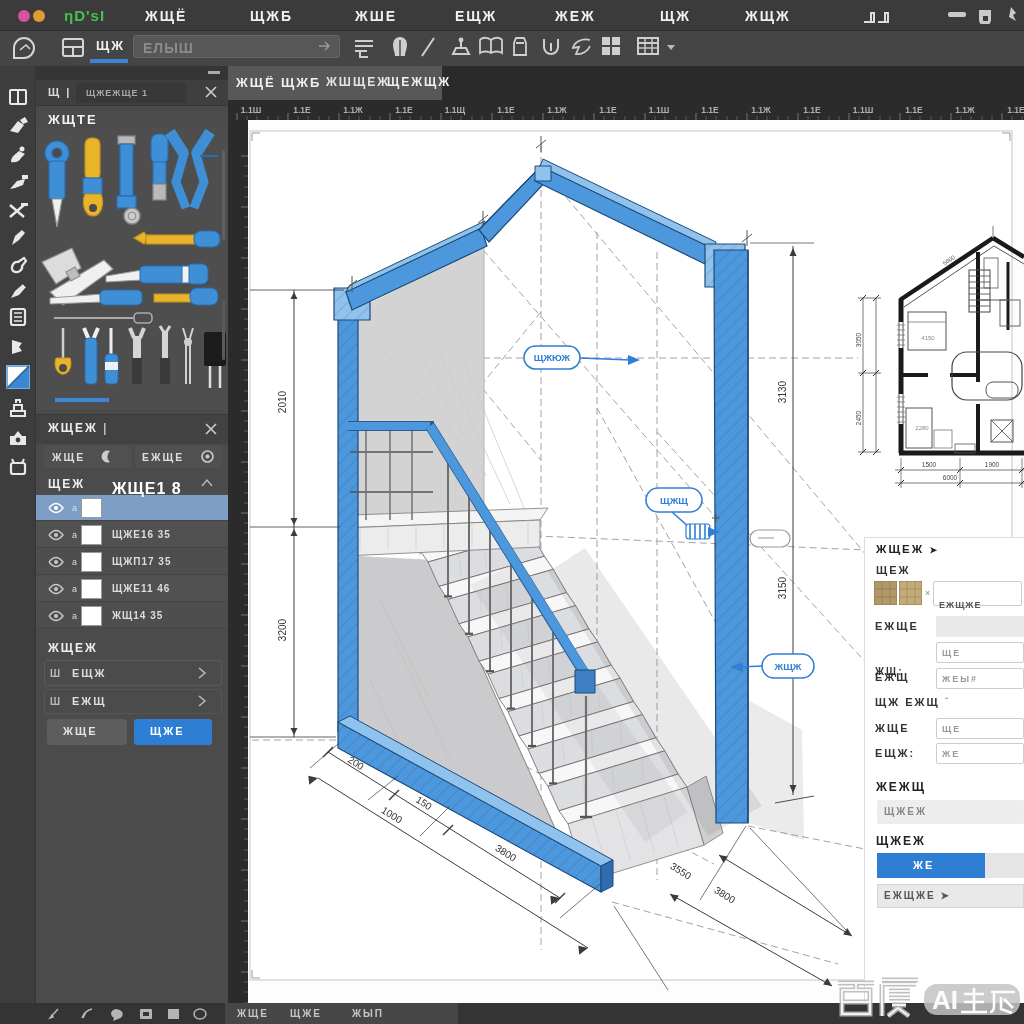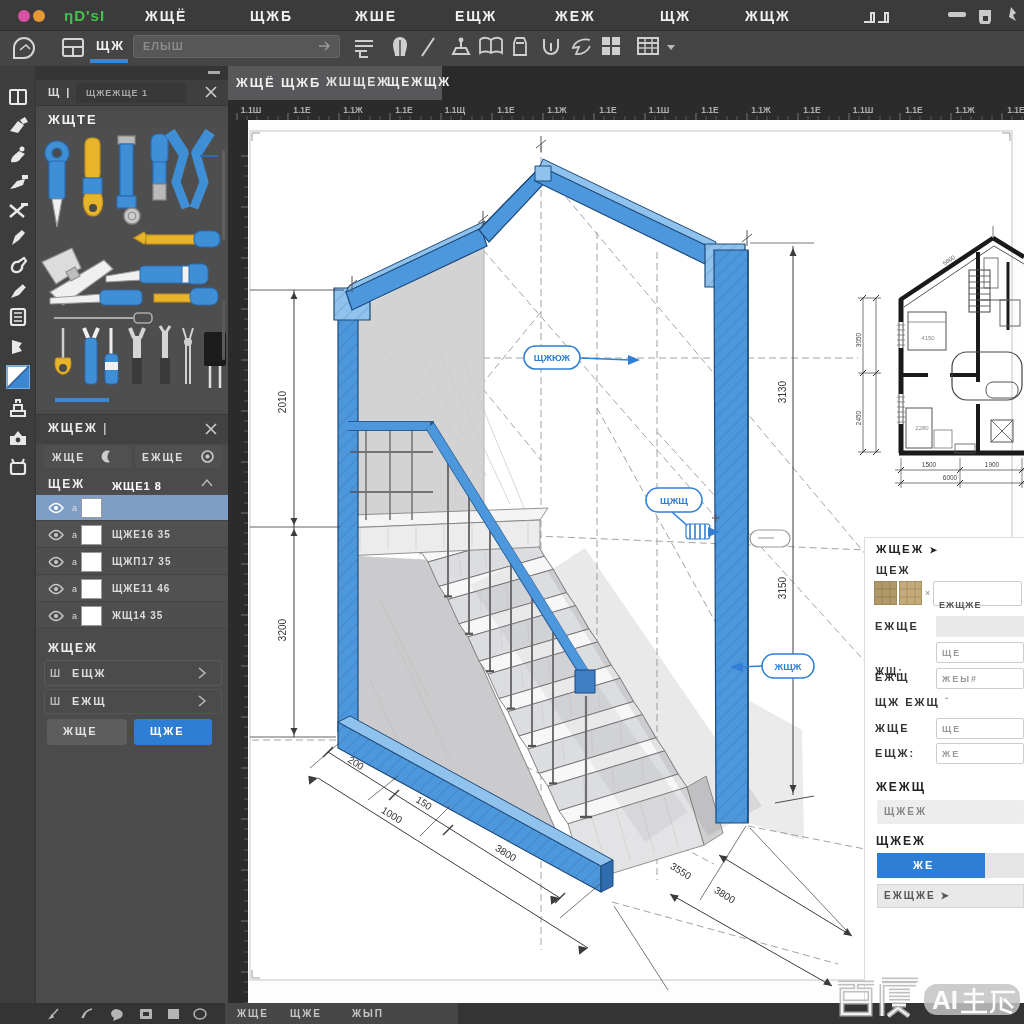--- a/index.html
+++ b/index.html
@@ -45,7 +45,7 @@
 <div class="ab cj" style="left:96px;top:38px;font-size:13px;color:#f2f2f2">ЩЖ</div>
 <div class="ab" style="left:90px;top:59px;width:38px;height:4px;background:#3c86d2"></div>
 <div class="ab" style="left:133px;top:35px;width:207px;height:23px;background:#575757;border:1px solid #666;border-radius:3px"></div>
-<div class="ab cj" style="left:143px;top:40px;font-size:11px;color:#8b8b8b;letter-spacing:1px">ЕЛЫШ</div>
+<div class="ab cj" style="left:143px;top:40px;font-size:14px;color:#8b8b8b;letter-spacing:1px">ЕЛЫШ</div>
 <svg class="ab" style="left:318px;top:41px" width="14" height="12">
       <path d="M1 5 h9 M7 1 l4 4 -4 4" stroke="#999" stroke-width="1.5" fill="none"></path>
     </svg>

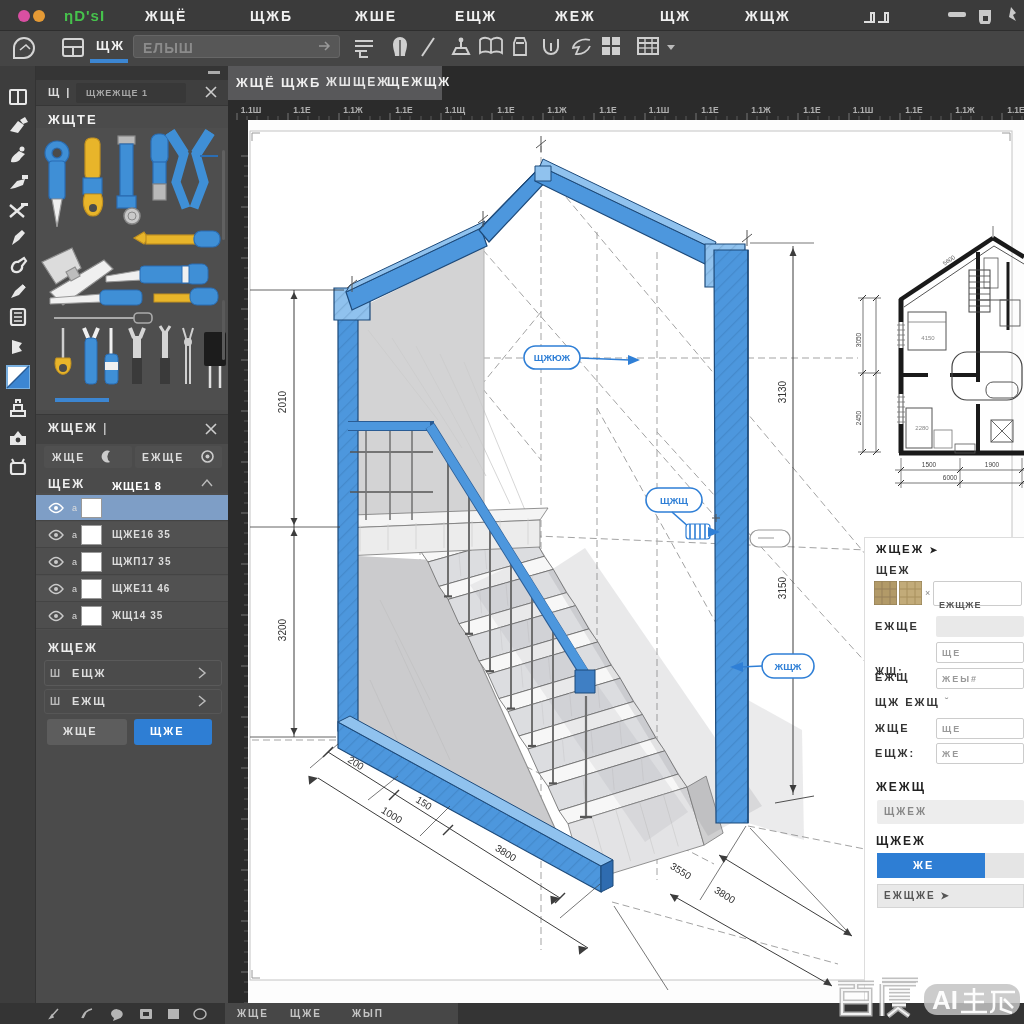--- a/index.html
+++ b/index.html
@@ -773,7 +773,7 @@
     </svg>
     <div class="ab" style="left:72px;top:503px;font-size:9px;color:#ddd">a</div>
     <div class="ab" style="left:81px;top:498px;width:21px;height:20px;background:#fff;border:1px solid #999"></div>
-    <div class="ab cj" style="left:112px;top:480px;font-size:11px;color:#fff;letter-spacing:1px">ЖЩЕ1 8</div>
+    <div class="ab cj" style="left:112px;top:480px;font-size:16px;color:#fff;letter-spacing:1px">ЖЩЕ1 8</div>
     <div class="ab" style="left:36px;top:522px;width:192px;height:26px;background:#515151;border-bottom:1px solid #444"></div>
     <svg class="ab" style="left:48px;top:529px" width="16" height="12">
       <path d="M1 6 q7 -9 14 0 q-7 9 -14 0" fill="none" stroke="#c9c9c9" stroke-width="1.4"></path>

